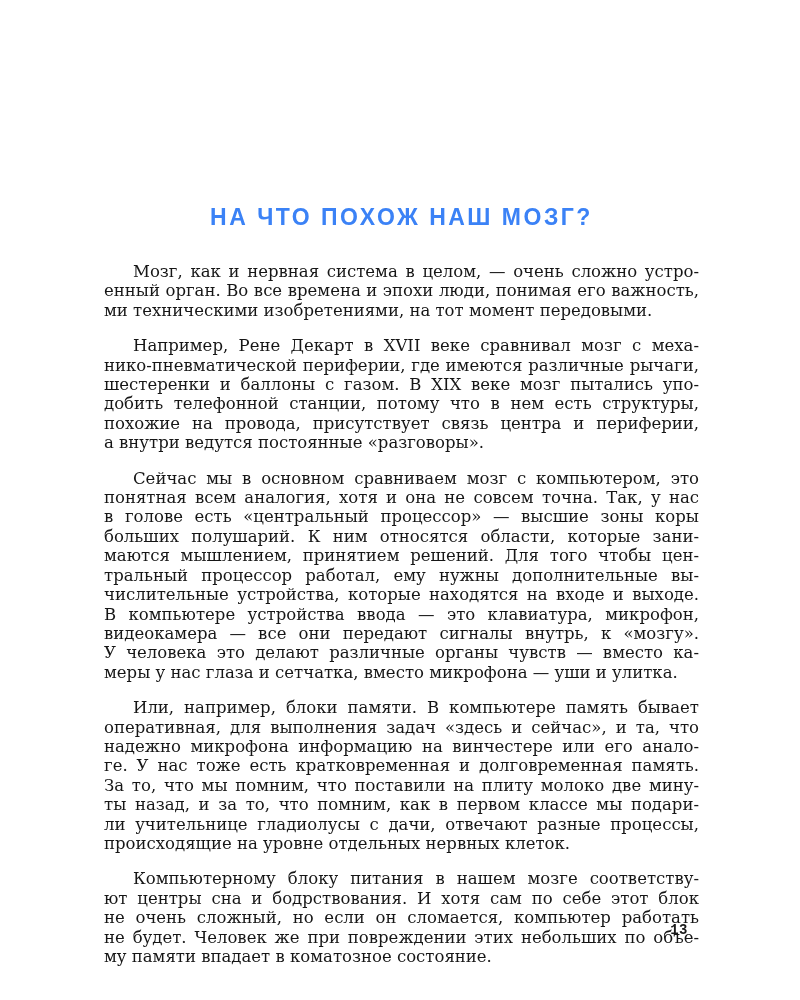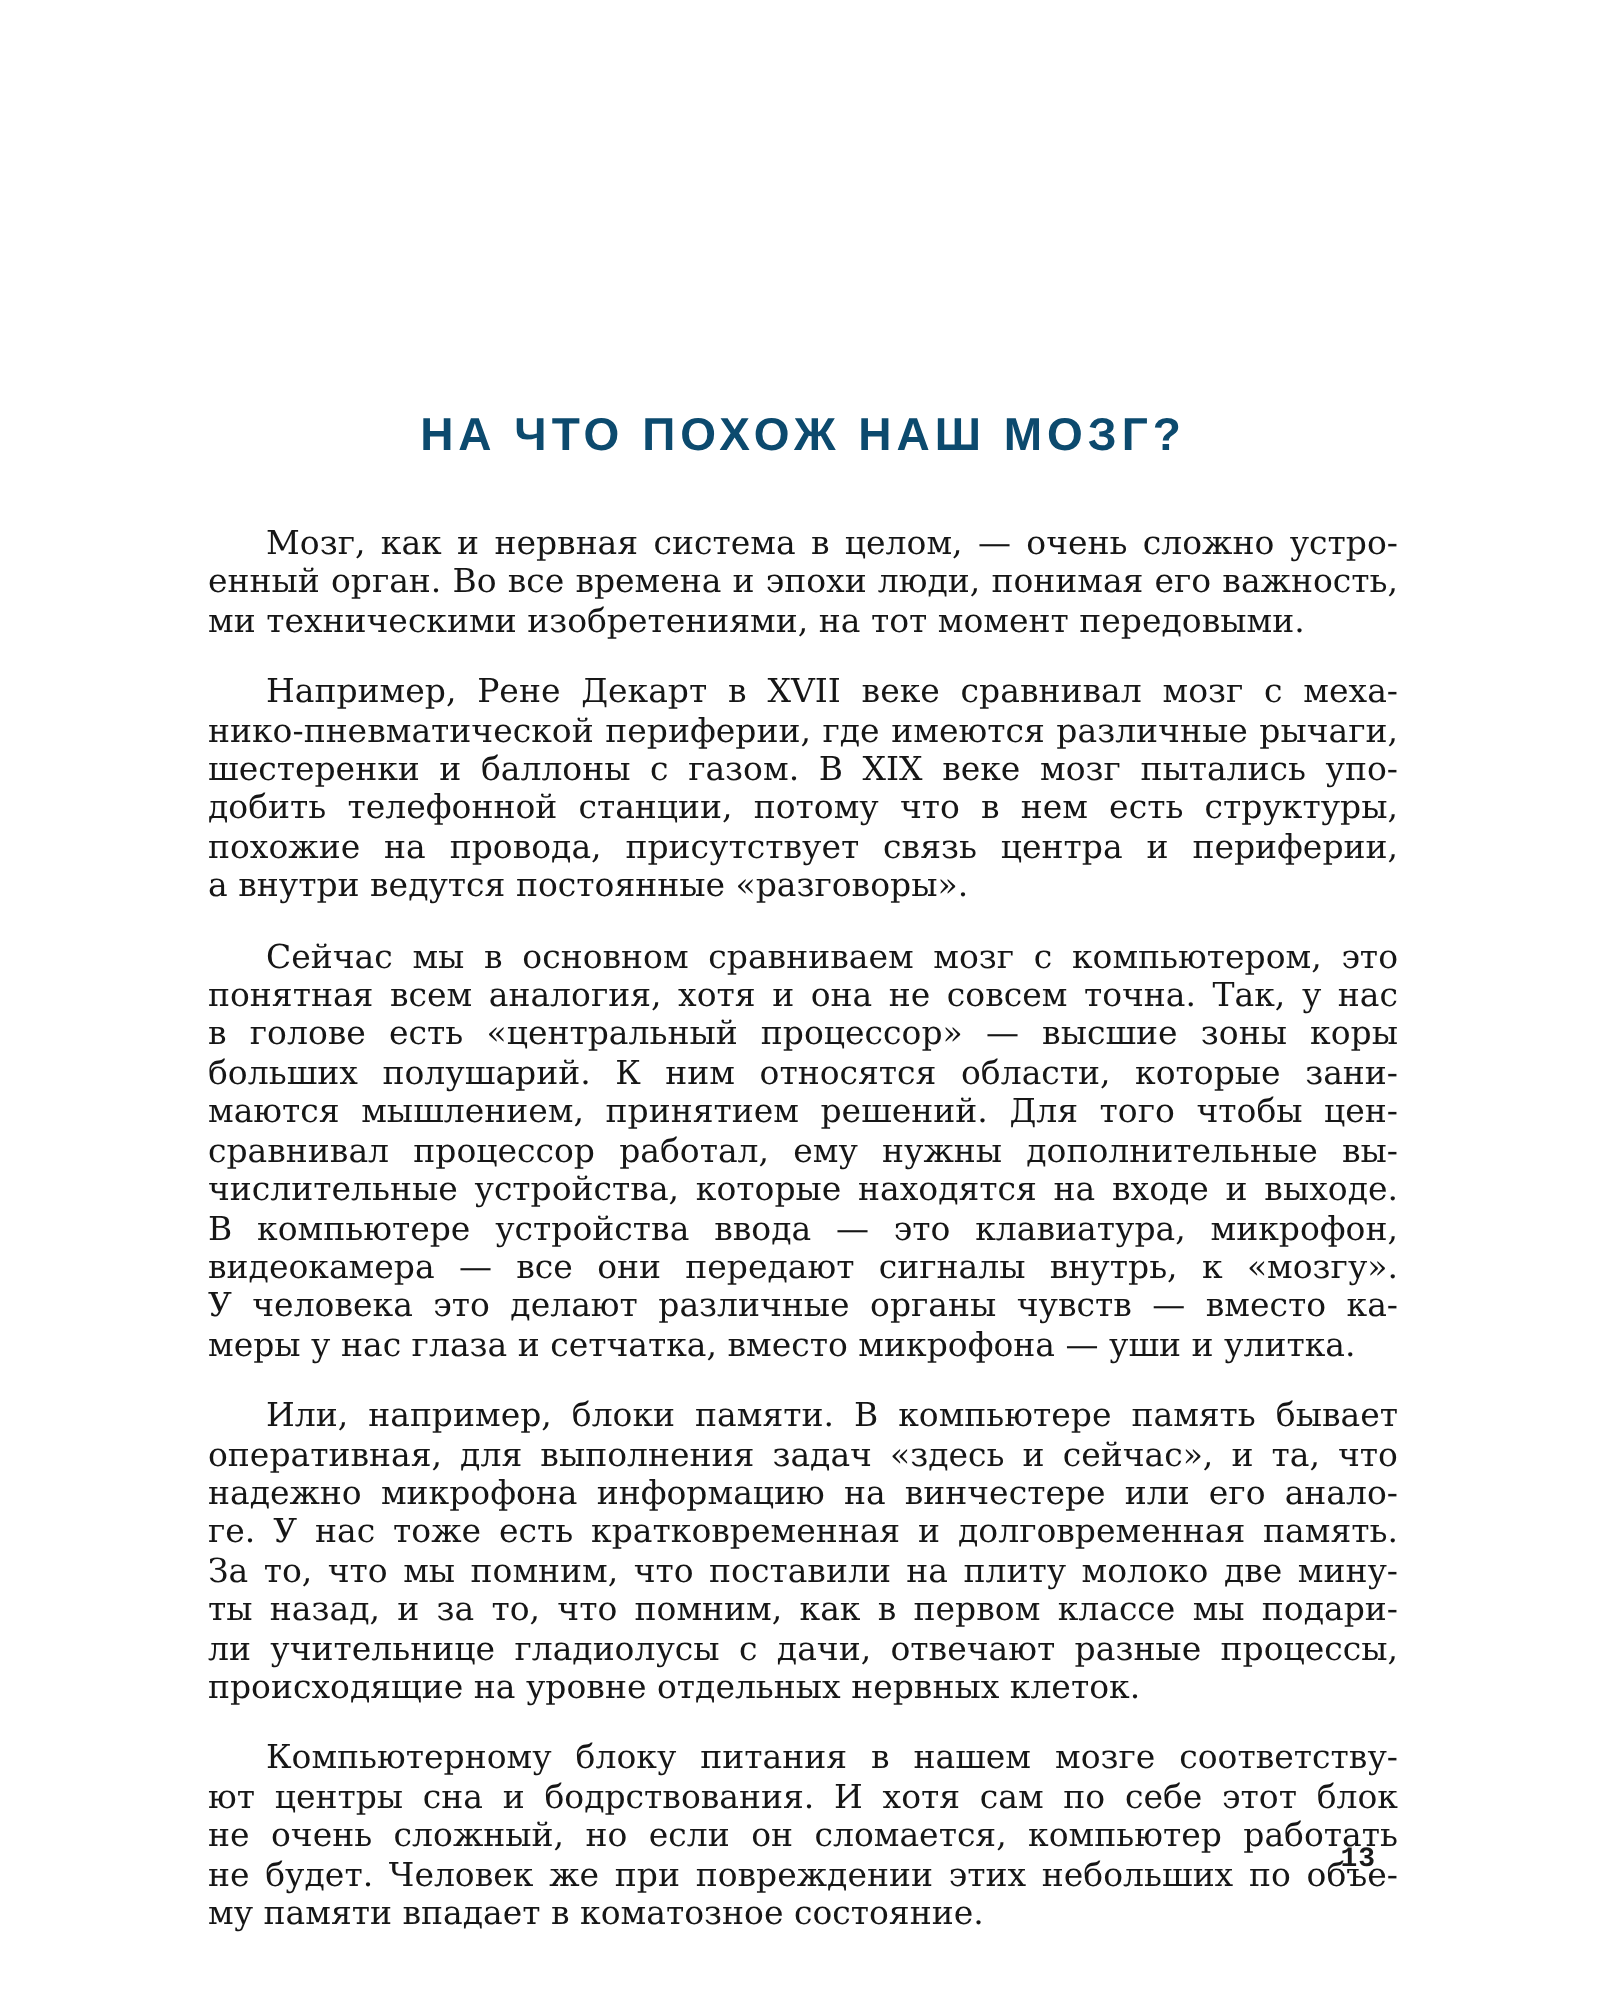--- a/index.html
+++ b/index.html
@@ -27,7 +27,7 @@
     font-size: 23px;
     line-height: 30px;
     letter-spacing: 2.5px;
-    color: #0c4a6e;
+    color: #3b82f6;
     white-space: nowrap;
   }
   .body-text {

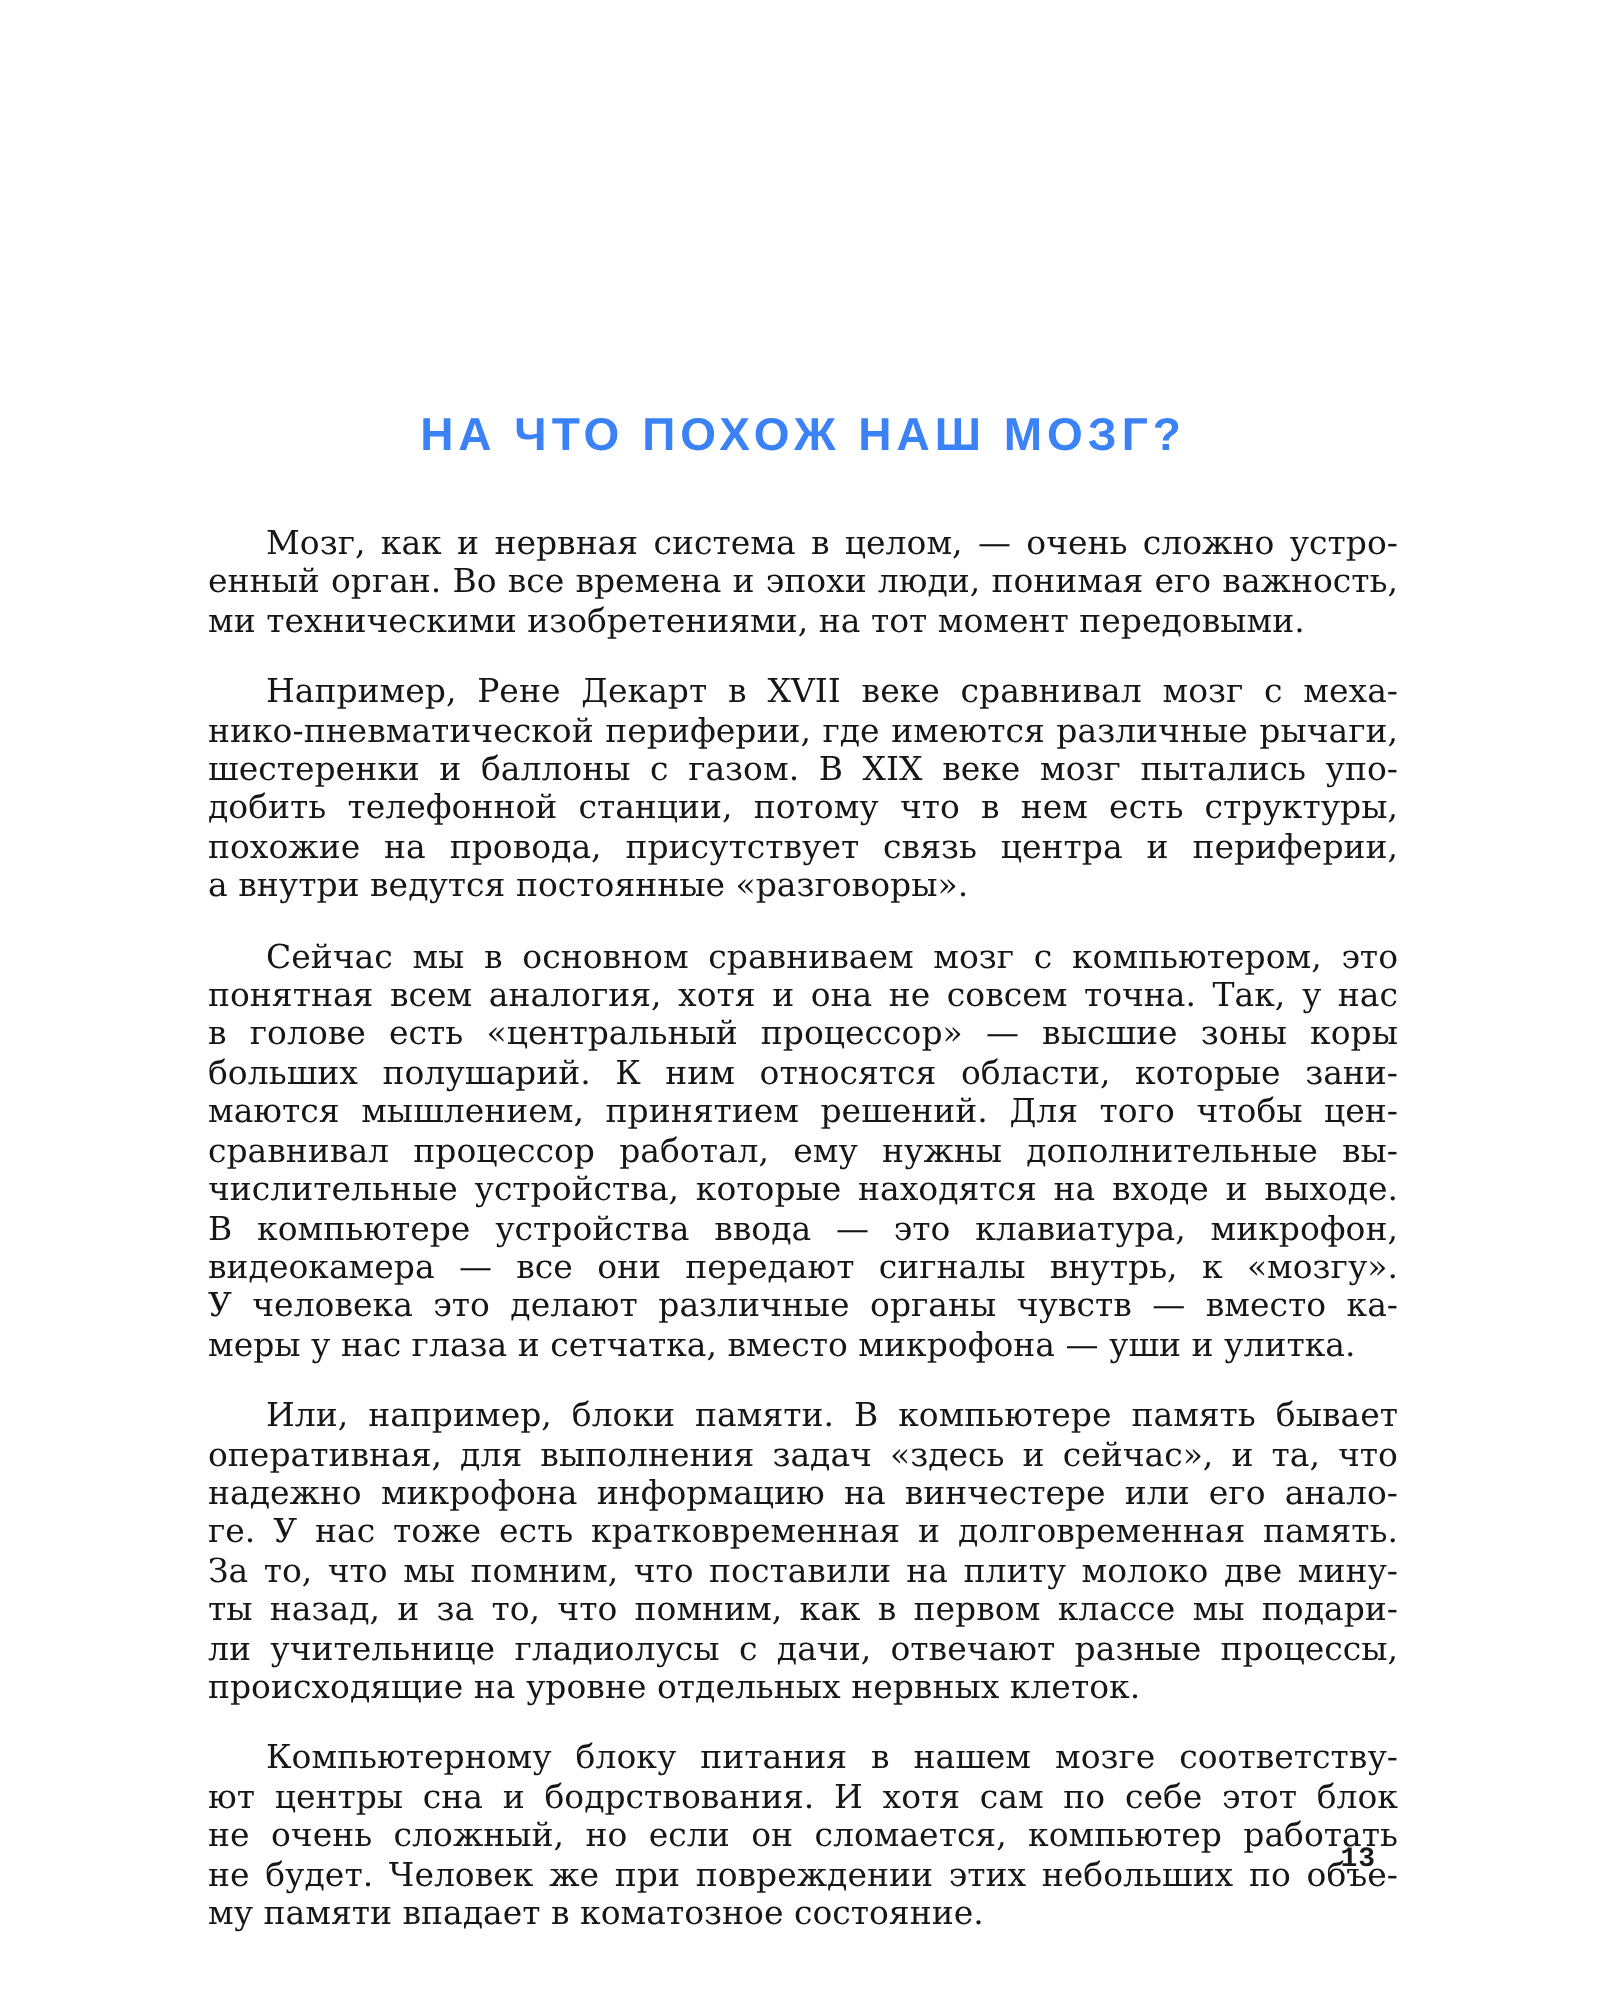--- a/index.html
+++ b/index.html
@@ -83,7 +83,7 @@
         <div class="line">в голове есть «центральный процессор» — высшие зоны коры</div>
         <div class="line">больших полушарий. К ним относятся области, которые зани-</div>
         <div class="line">маются мышлением, принятием решений. Для того чтобы цен-</div>
-        <div class="line">сравнивал процессор работал, ему нужны дополнительные вы-</div>
+        <div class="line">тральный процессор работал, ему нужны дополнительные вы-</div>
         <div class="line">числительные устройства, которые находятся на входе и выходе.</div>
         <div class="line">В компьютере устройства ввода — это клавиатура, микрофон,</div>
         <div class="line">видеокамера — все они передают сигналы внутрь, к «мозгу».</div>

